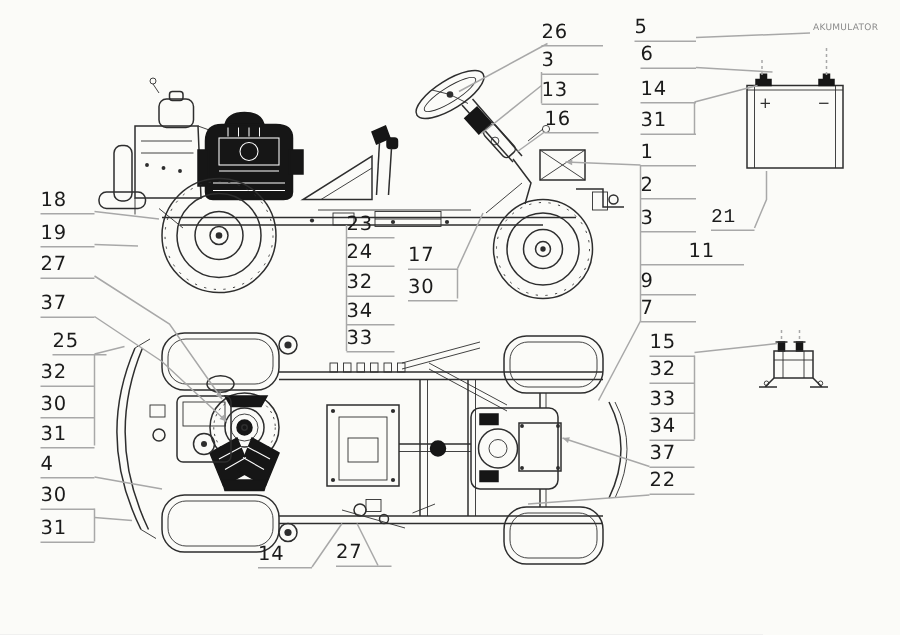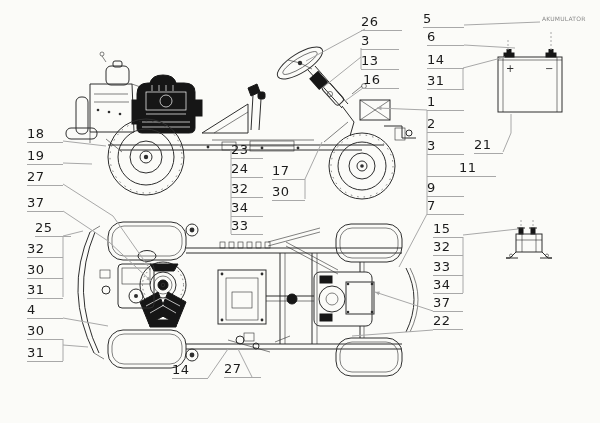--- a/index.html
+++ b/index.html
@@ -372,7 +372,7 @@
       <div class="callout" style="left: 427px; top: 161px; width: 37px; padding-left: 32px;">11</div>
       <div class="callout" style="left: 427px; top: 181px; width: 37px;">9</div>
       <div class="callout" style="left: 427px; top: 199px; width: 37px;">7</div>
-      <div class="callout" style="left: 474px; top: 138px; width: 29px;">21</div>
+      <div class="callout" style="left: 474px; top: 138px; width: 29px; font-family: Liberation Mono, monospace;">21</div>
       <div class="callout" style="left: 433px; top: 222px; width: 30px;">15</div>
       <div class="callout" style="left: 433px; top: 240px; width: 30px;">32</div>
       <div class="callout" style="left: 433px; top: 260px; width: 30px;">33</div>

